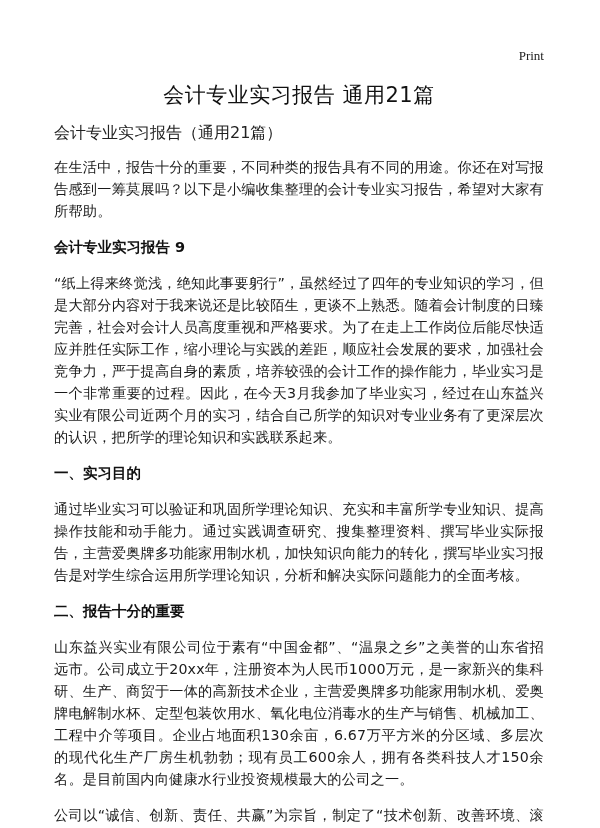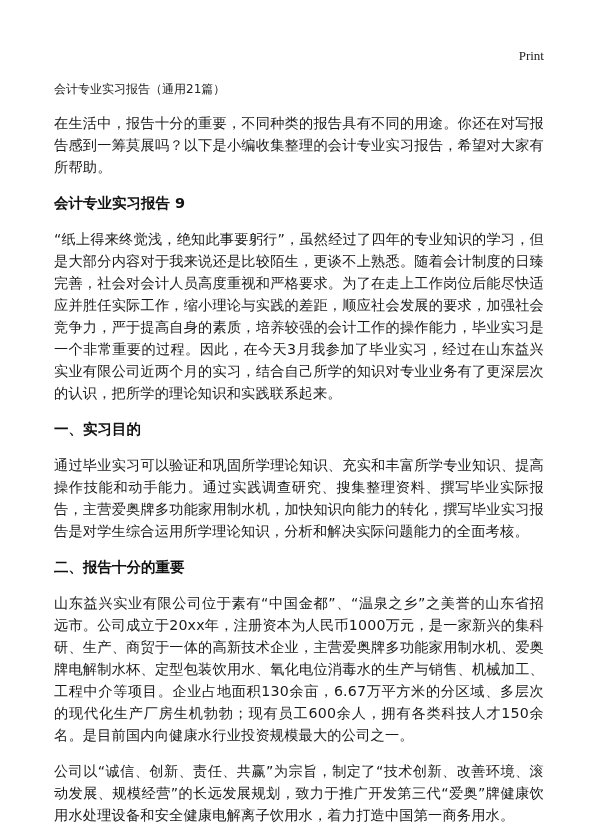--- a/index.html
+++ b/index.html
@@ -70,6 +70,7 @@
 <div class="page">
   <a class="print-link">Print</a>
 
+  <h1 class="doc-title">会计专业实习报告 通用21篇</h1>
 
   <div class="subtitle">会计专业实习报告（通用21篇）</div>
 

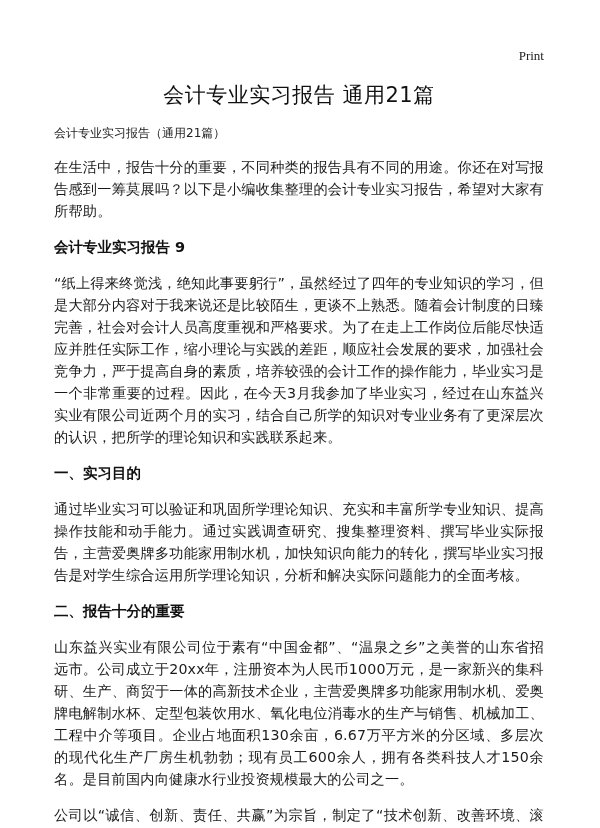--- a/index.html
+++ b/index.html
@@ -42,7 +42,7 @@
     }
     .subtitle {
       margin: 12px 0 0 0;
-      font-size: 12px;
+      font-size: 16px;
       line-height: 22px;
       color: #222;
     }

